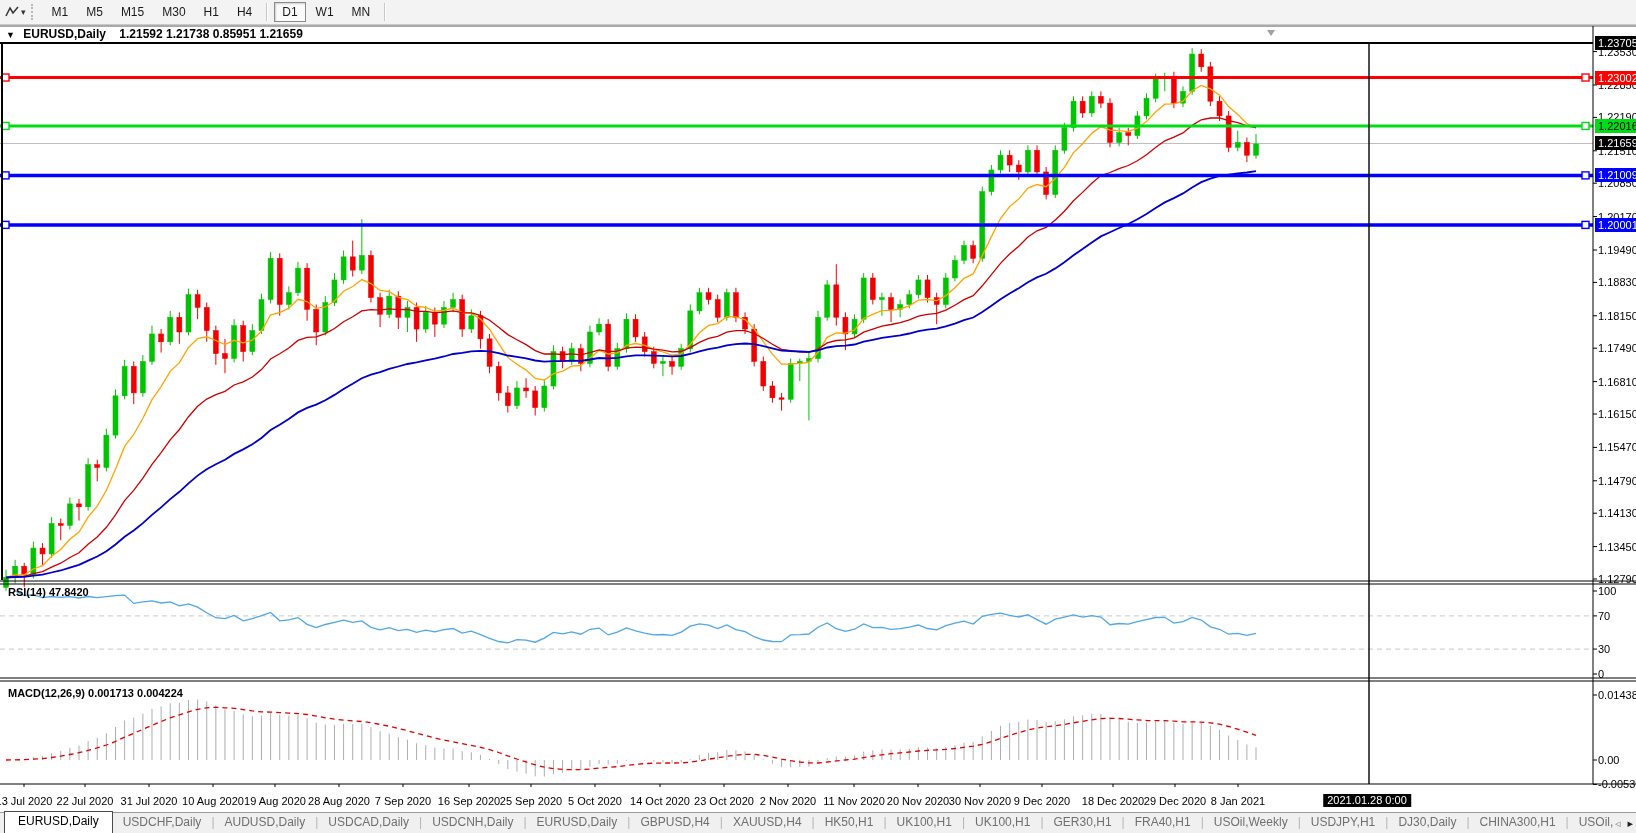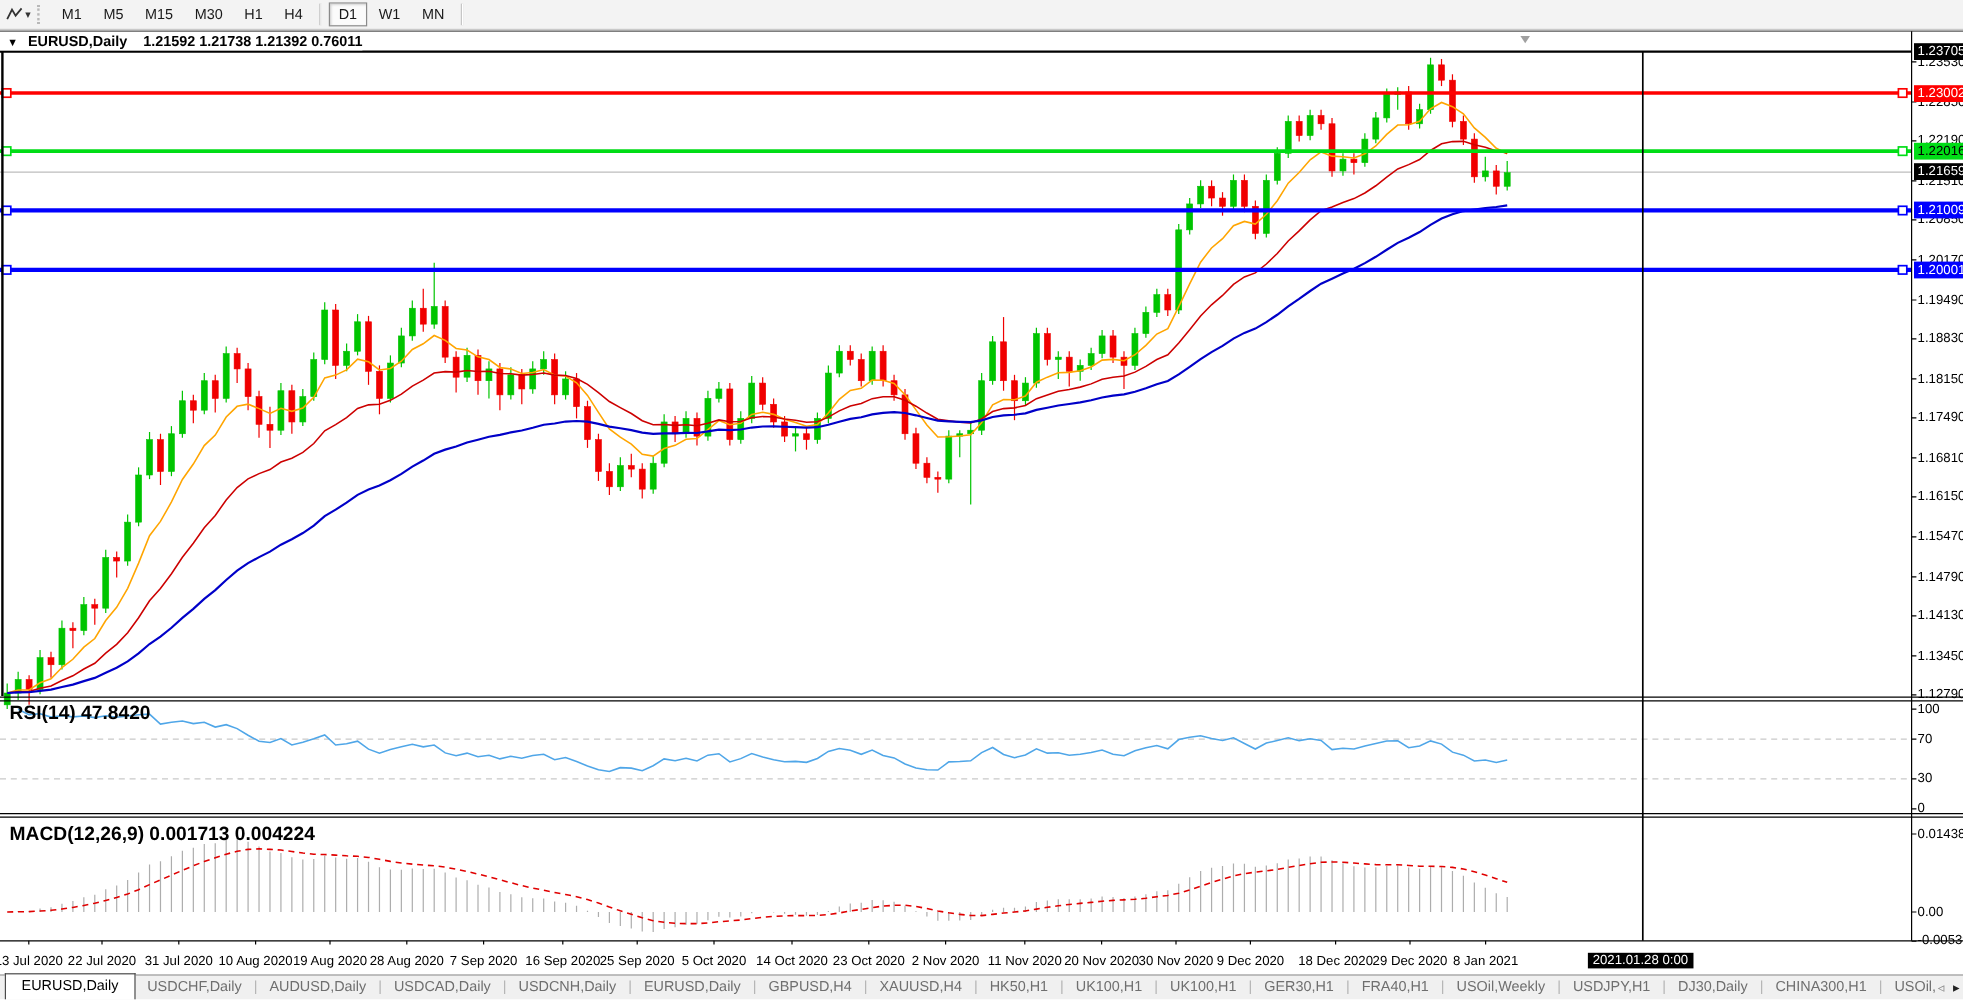--- a/index.html
+++ b/index.html
@@ -72,7 +72,7 @@
   <div class="chart-title">
     <span class="tri">▼</span>
     <span class="sym">EURUSD,Daily</span>
-    <span class="vals">1.21592 1.21738 1.21392 0.76011</span>
+    <span class="vals">1.21592 1.21738 0.85951 1.21659</span>
   </div>
 
   <div class="shiftmark"></div>

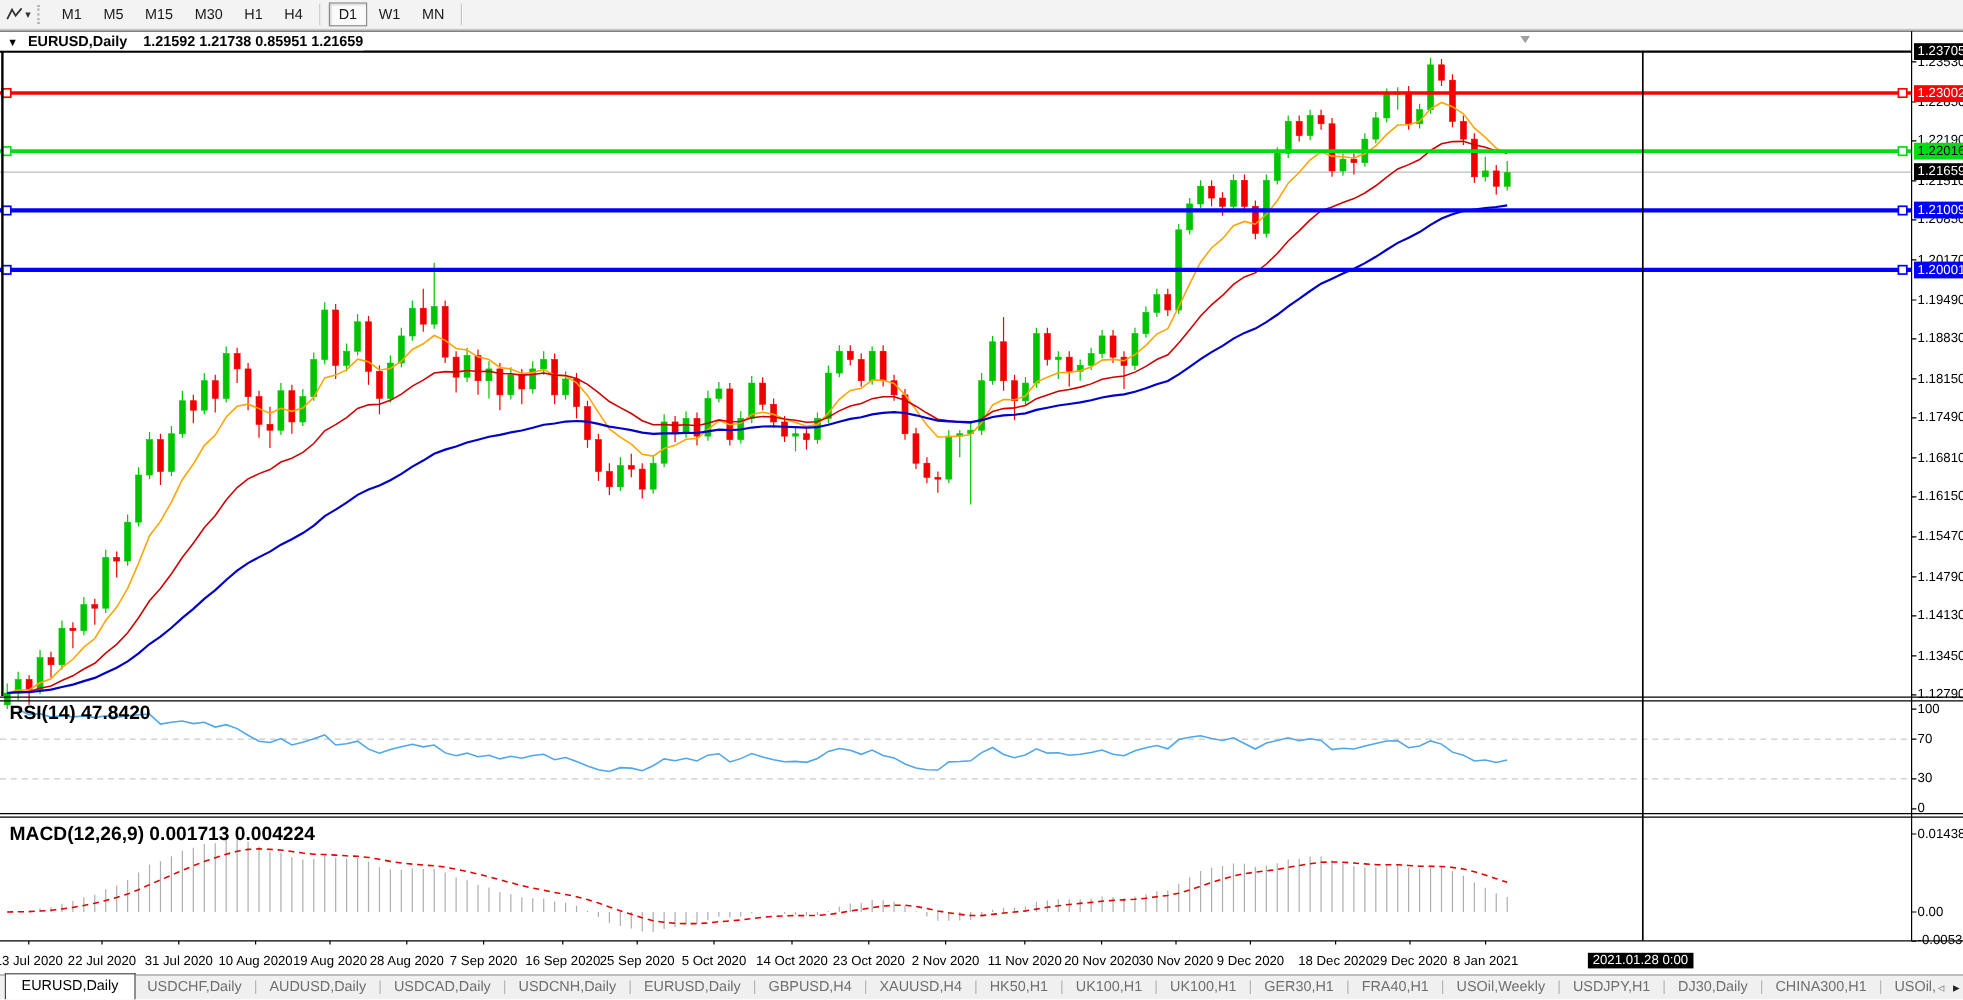--- a/index.html
+++ b/index.html
@@ -20,7 +20,7 @@
     font-weight:bold;color:#000;white-space:nowrap;z-index:5;padding-left:6px;}
   .chart-title .tri{font-size:9px;font-weight:normal;margin-right:5px;}
   .chart-title .vals{margin-left:10px;}
-  .panel-label{position:absolute;font-size:16px;font-weight:bold;color:#000;z-index:5;white-space:nowrap;}
+  .panel-label{position:absolute;font-size:11px;font-weight:bold;color:#000;z-index:5;white-space:nowrap;}
   
   .atick{position:absolute;left:1598px;font-size:11px;color:#000;transform:translateY(-50%);white-space:nowrap;z-index:6;}
   .abadge{position:absolute;left:1595px;font-size:11px;transform:translateY(-50%);height:14px;line-height:14px;

